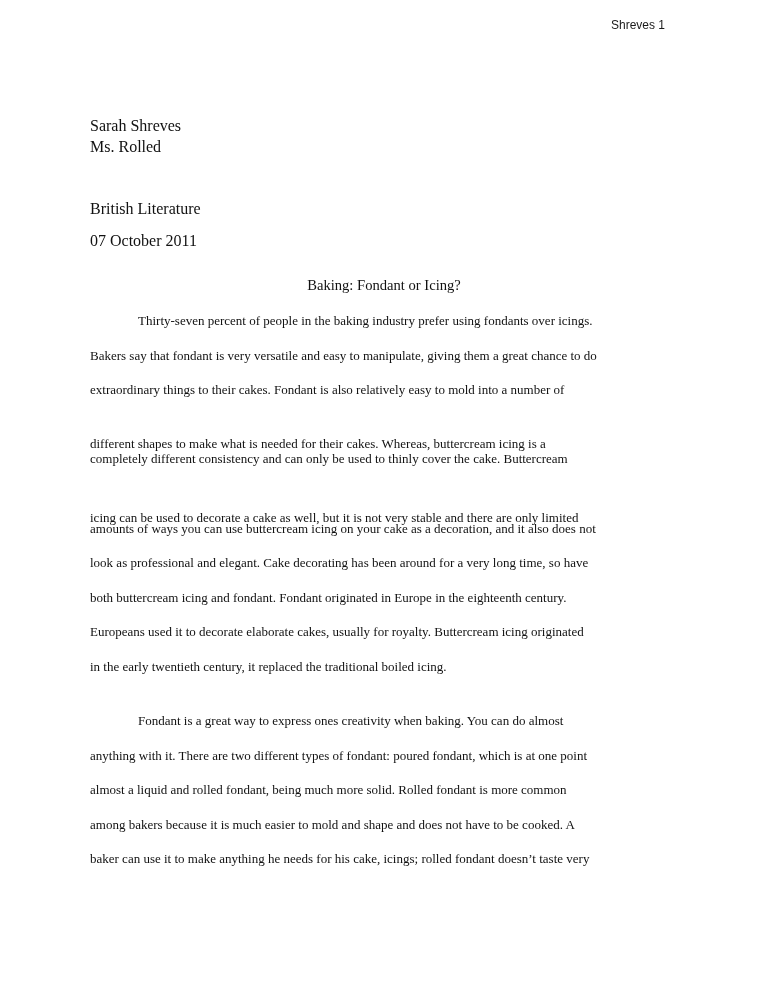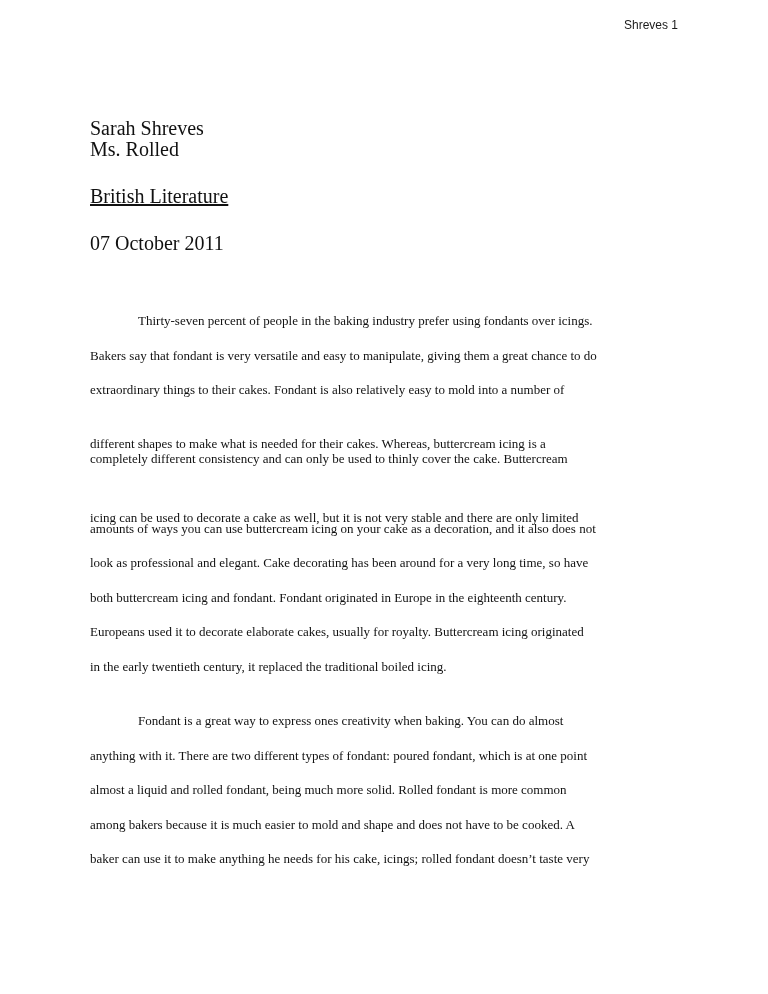--- a/index.html
+++ b/index.html
@@ -25,7 +25,7 @@
     .running-header {
       position: absolute;
       top: 45px;
-      right: 90px;
+      right: 103px;
       font-family: "Liberation Sans", "DejaVu Sans", sans-serif;
       font-size: 12px;
       color: #1a1a1a;

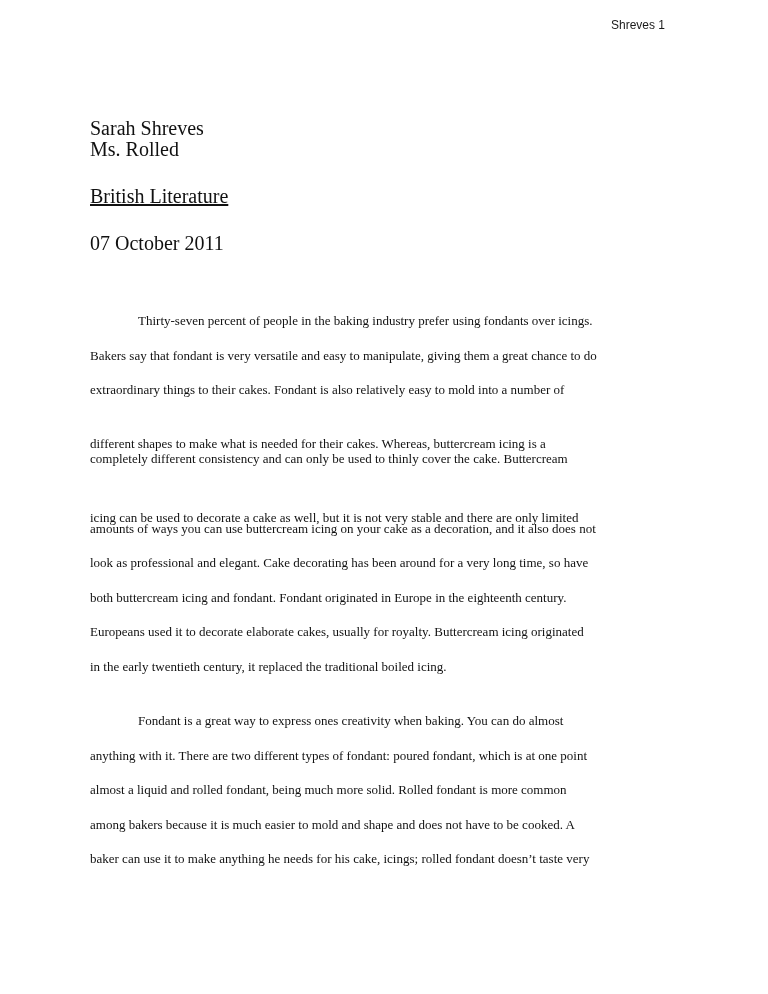--- a/index.html
+++ b/index.html
@@ -35,7 +35,7 @@
       position: absolute;
       left: 90px;
       font-family: "Liberation Serif", "DejaVu Serif", serif;
-      font-size: 20px;
+      font-size: 16px;
       white-space: nowrap;
     }
     .title {

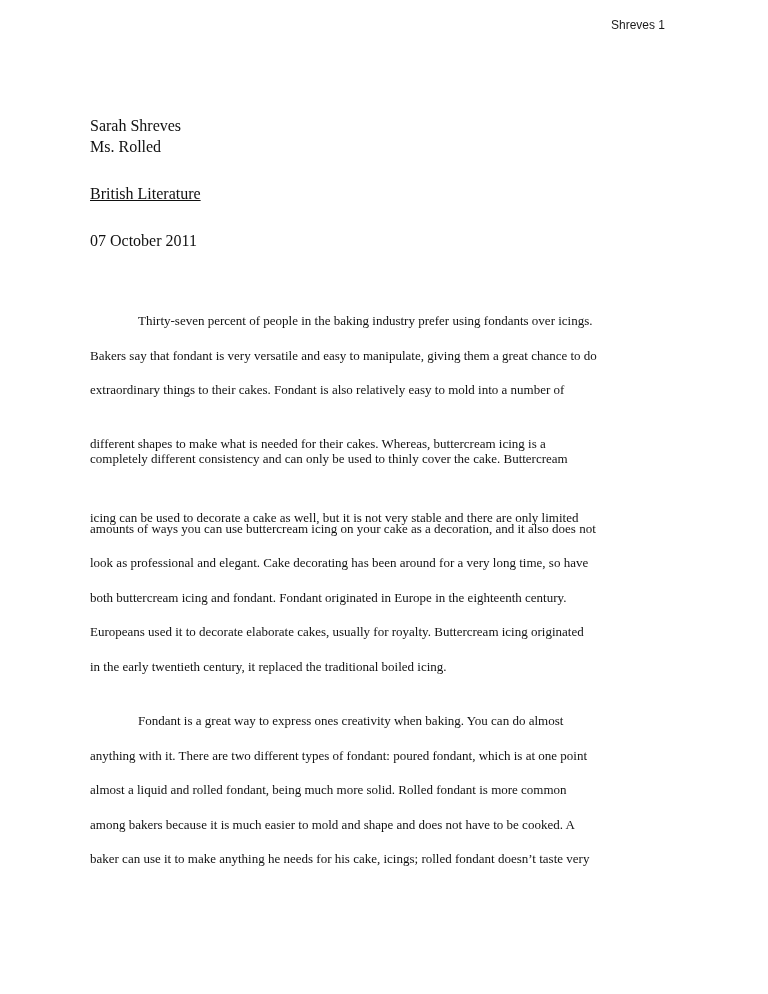--- a/index.html
+++ b/index.html
@@ -67,7 +67,7 @@
 
   <div class="heading-line" style="top: 120px;" data-name="heading-author">Sarah Shreves</div>
   <div class="heading-line" style="top: 138px;" data-name="heading-instructor">Ms. Rolled</div>
-  <div class="heading-line" style="top: 185px; text-decoration: underline;" data-name="heading-course">British Literature</div>
+  <div class="heading-line" style="top: 200px;" data-name="heading-course">British Literature</div>
   <div class="heading-line" style="top: 232px;" data-name="heading-date">07 October 2011</div>
 
 

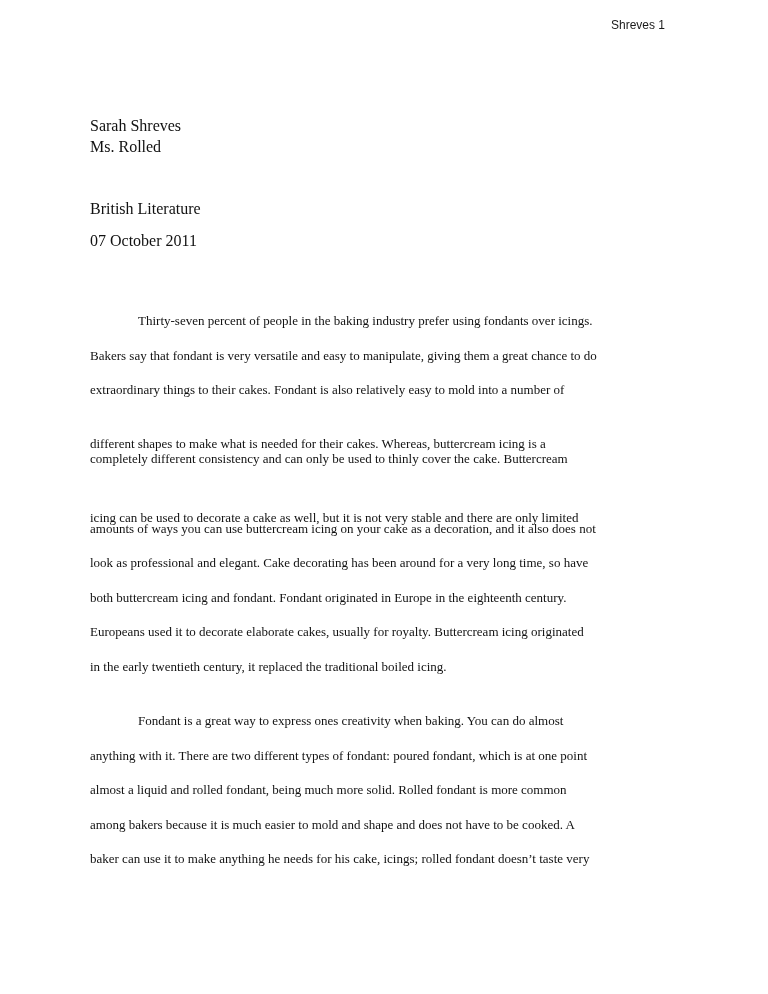--- a/index.html
+++ b/index.html
@@ -70,6 +70,7 @@
   <div class="heading-line" style="top: 200px;" data-name="heading-course">British Literature</div>
   <div class="heading-line" style="top: 232px;" data-name="heading-date">07 October 2011</div>
 
+  <div class="title" style="top: 277px;" data-name="essay-title">Baking: Fondant or Icing?</div>
 
   <div data-name="paragraph-1">
     <div class="pline indent" style="top: 313px;" data-name="paragraph-line">Thirty-seven percent of people in the baking industry prefer using fondants over icings.</div>

